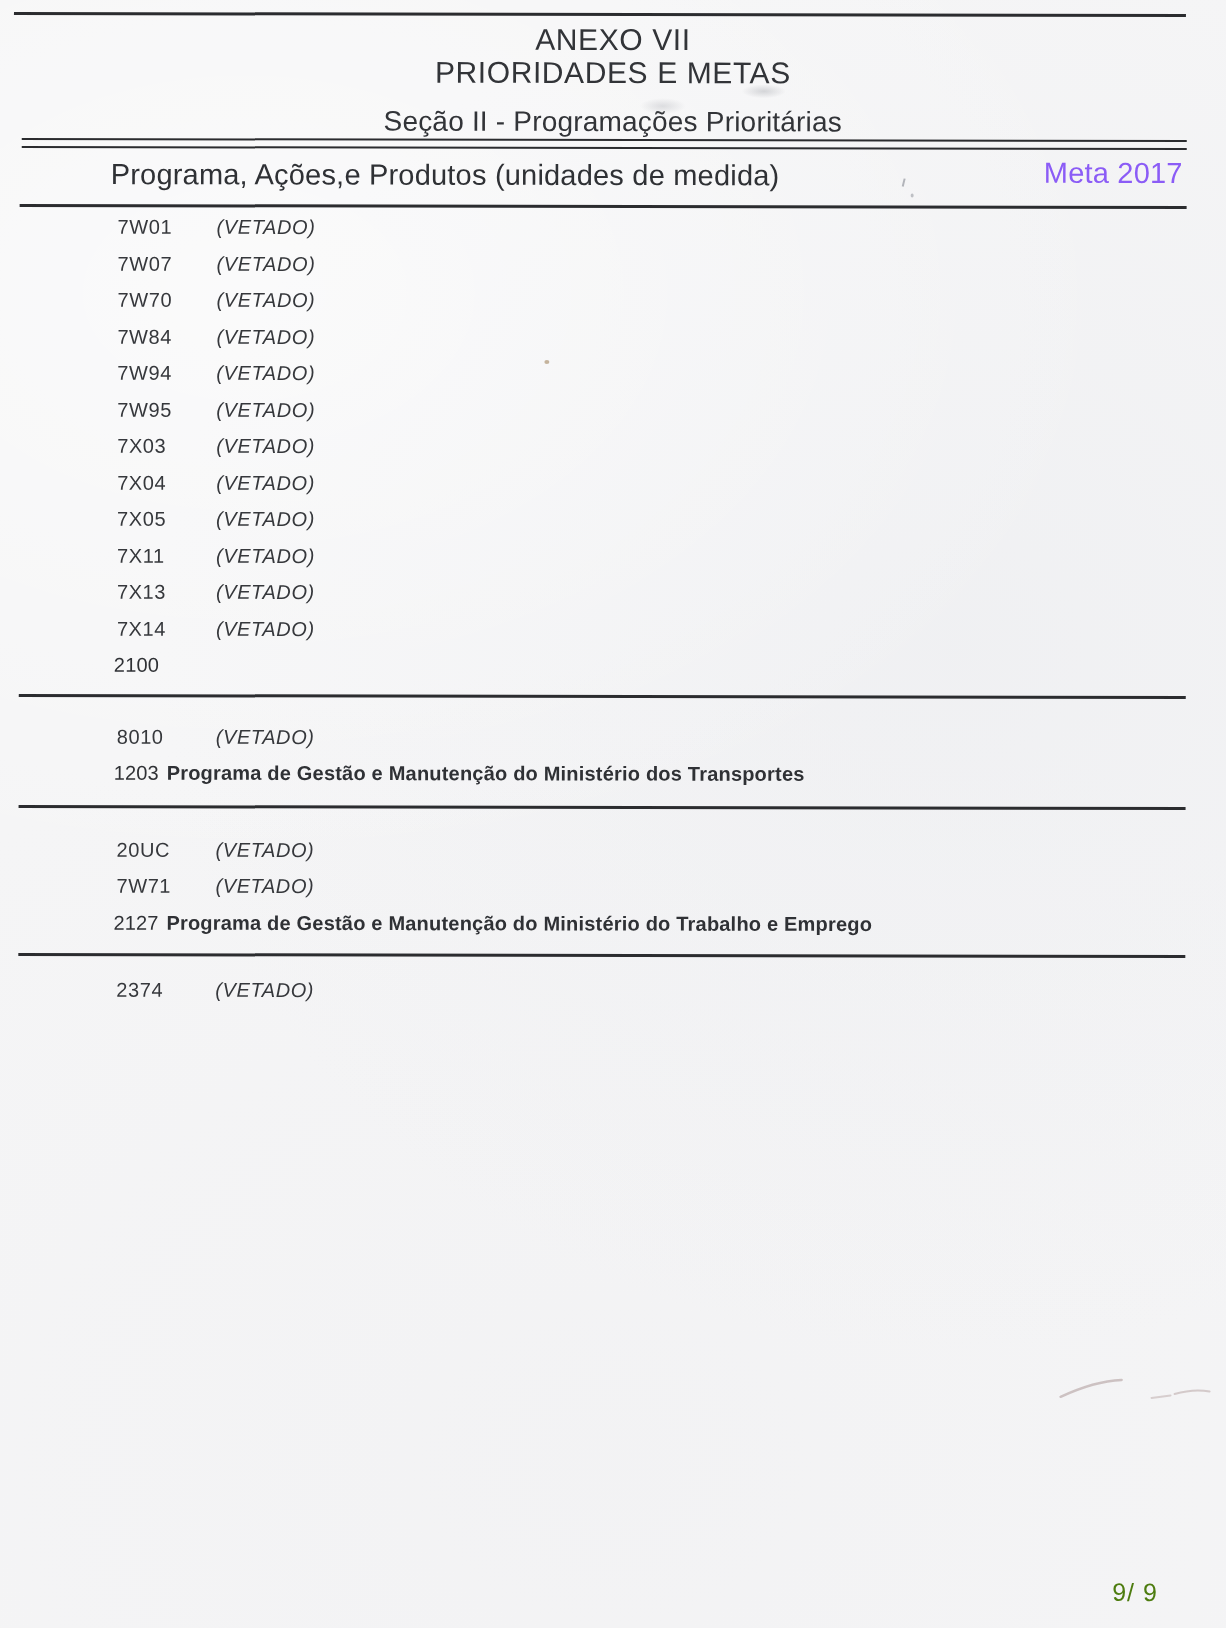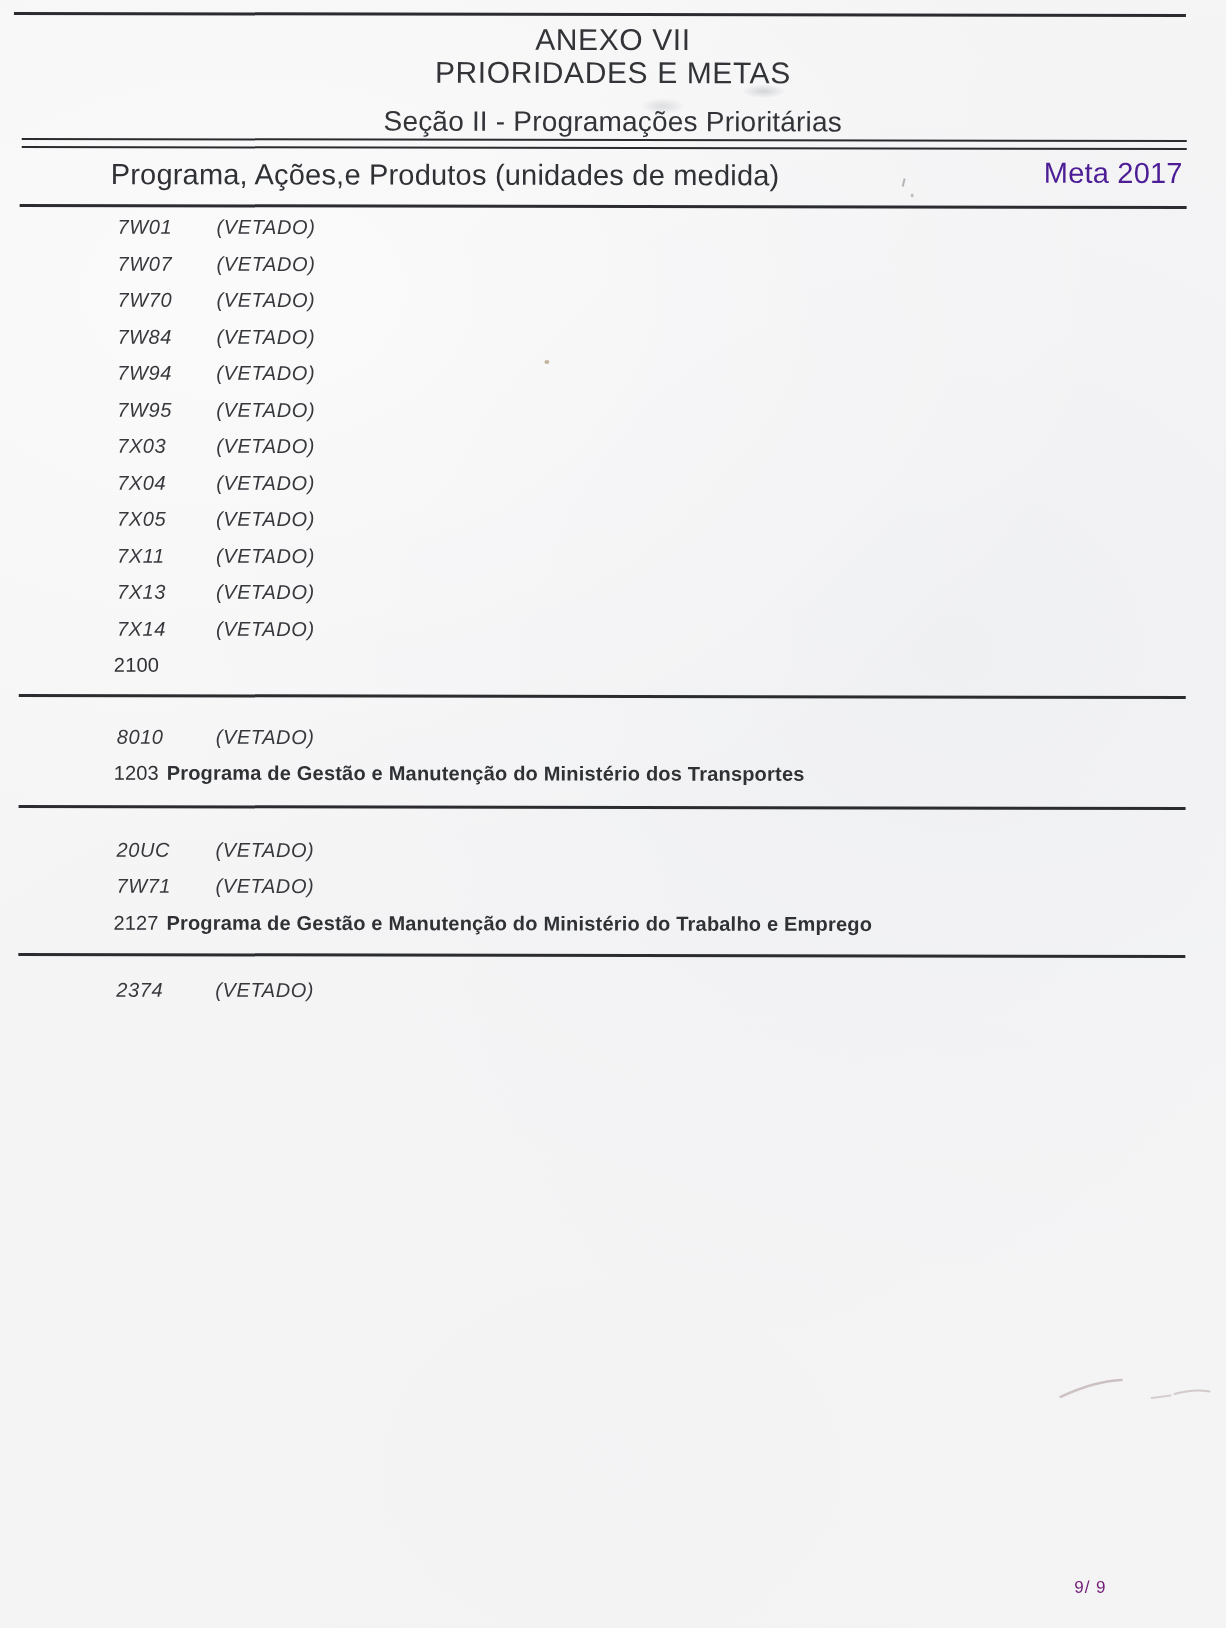--- a/index.html
+++ b/index.html
@@ -30,7 +30,7 @@
 
   
   .col-header-left{position:absolute;left:111px;top:159px;font-size:29px;letter-spacing:.2px;color:#2f3135;}
-  .col-header-right{position:absolute;right:43px;top:156px;font-size:29px;letter-spacing:.2px;color:#4c1d95;}
+  .col-header-right{position:absolute;right:43px;top:156px;font-size:29px;letter-spacing:.2px;color:#8b5cf6;}
 
   
   .rows{position:absolute;top:210px;left:0;width:100%;}

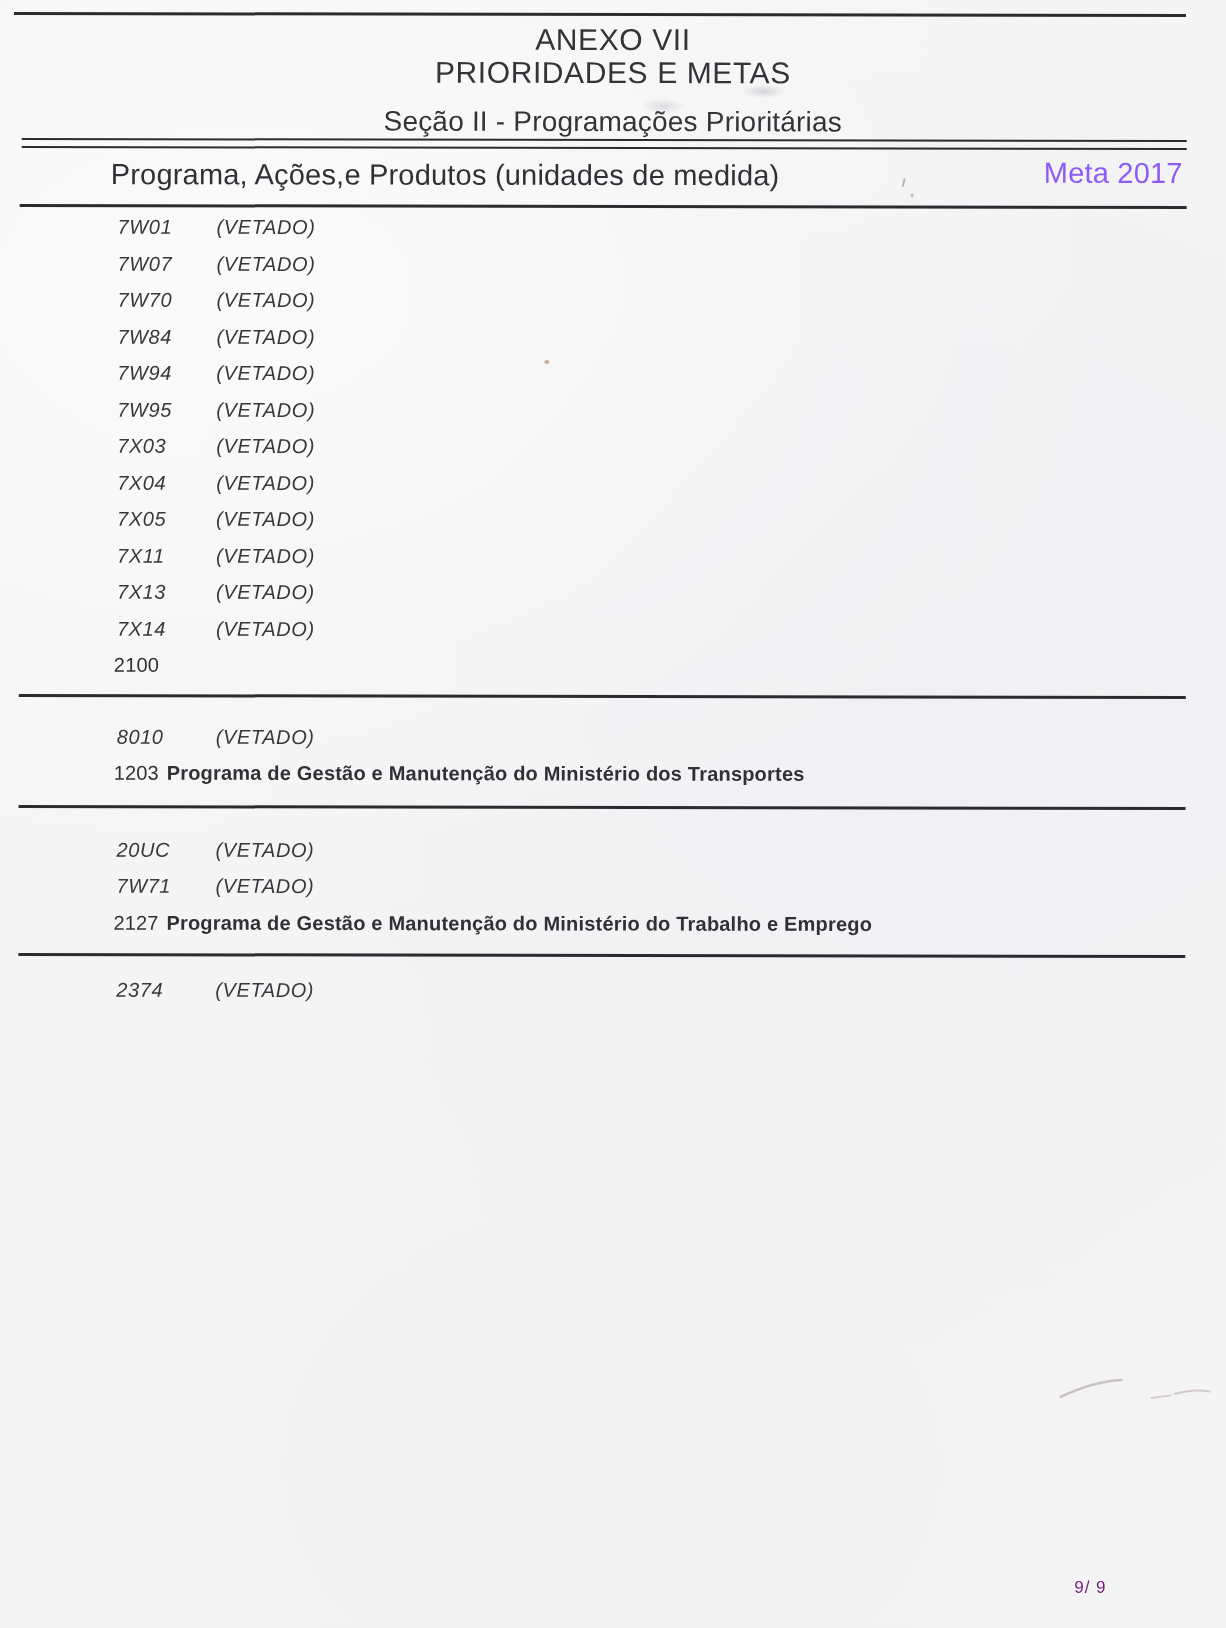--- a/index.html
+++ b/index.html
@@ -36,7 +36,7 @@
   .rows{position:absolute;top:210px;left:0;width:100%;}
   .row{position:relative;height:36.5px;font-size:20px;color:#36383c;}
   .row .code{position:absolute;left:118px;top:50%;transform:translateY(-50%);
-    font-style:italic;letter-spacing:.6px;}
+    letter-spacing:.6px;}
   .row .label{position:absolute;left:217px;top:50%;transform:translateY(-50%);
     font-style:italic;letter-spacing:.6px;}
   .row.program{color:#2f3135;}

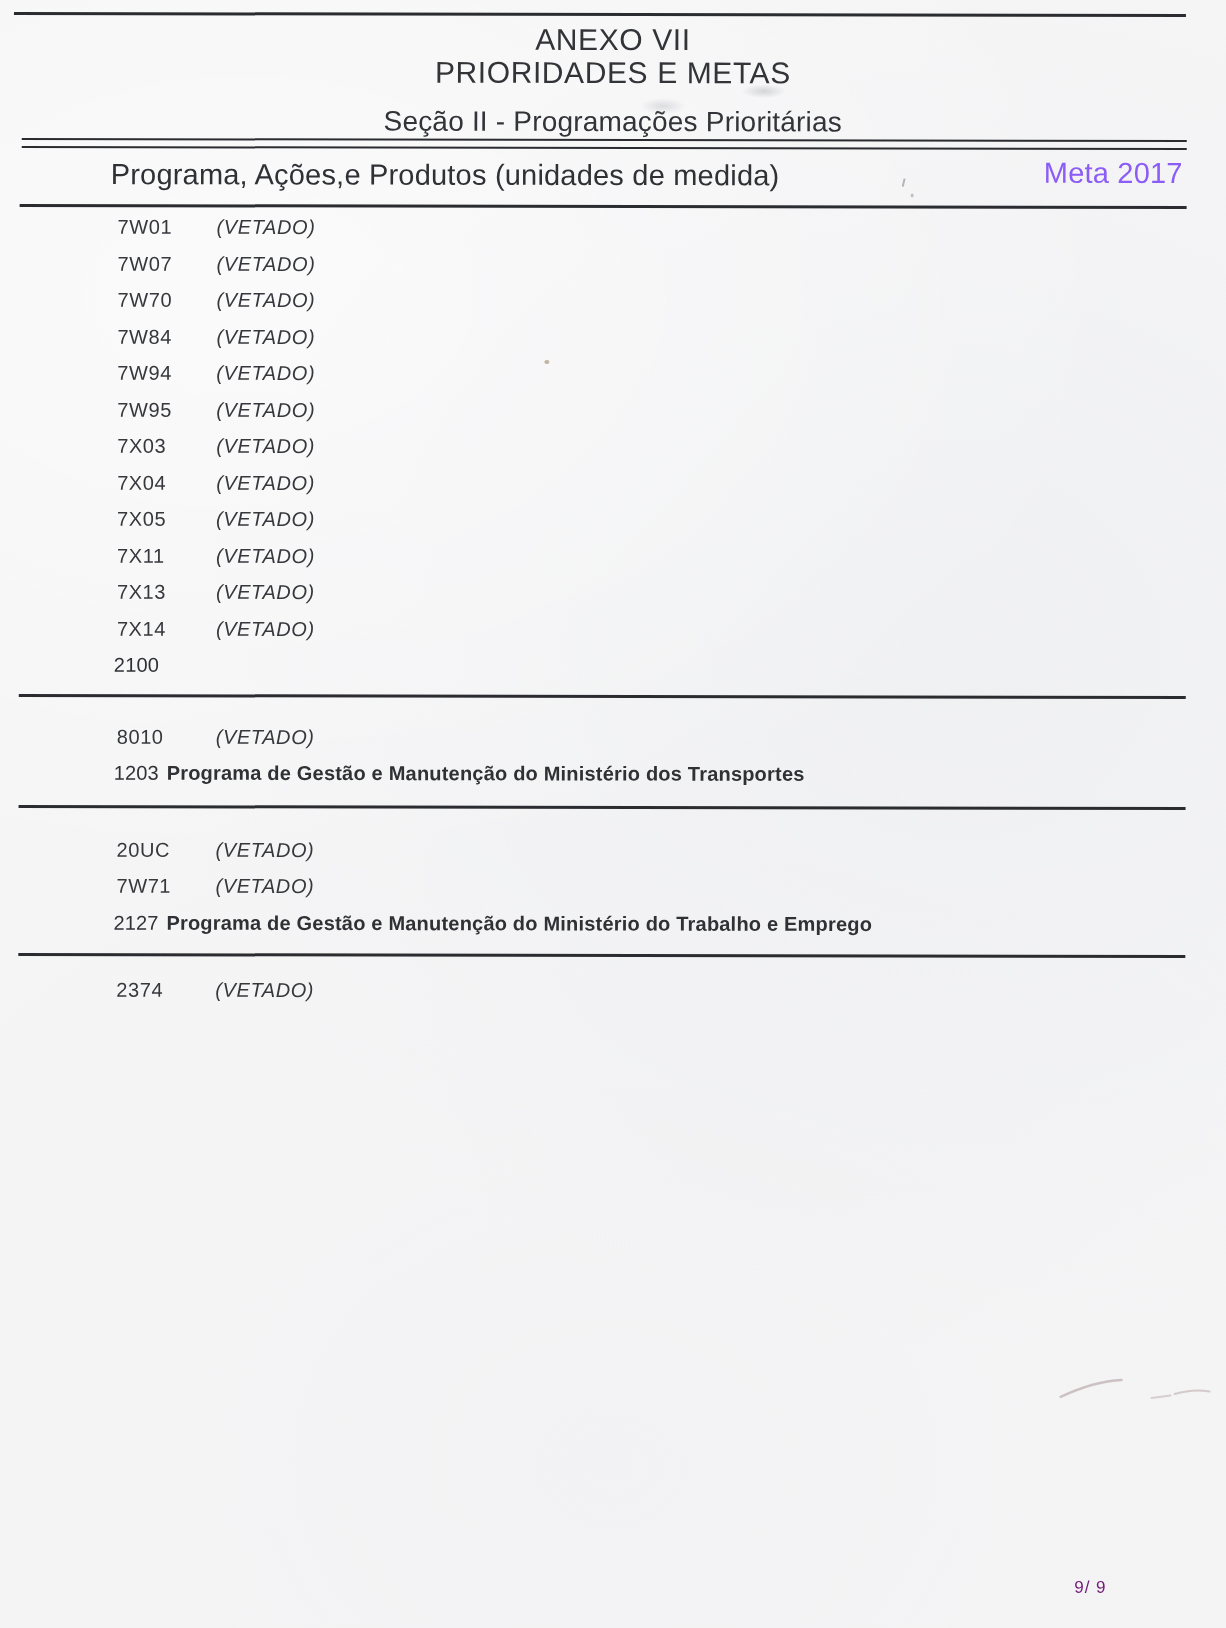--- a/index.html
+++ b/index.html
@@ -52,7 +52,7 @@
   .group-4{margin-top:16px;}
 
   
-  .page-num{position:absolute;left:1077px;top:1577px;font-size:17px;letter-spacing:1px;color:#701a75;}
+  .page-num{position:absolute;left:1115px;top:1577px;font-size:25px;letter-spacing:1px;color:#4d7c0f;}
 
   
   .smudge{position:absolute;border-radius:50%;pointer-events:none;}

